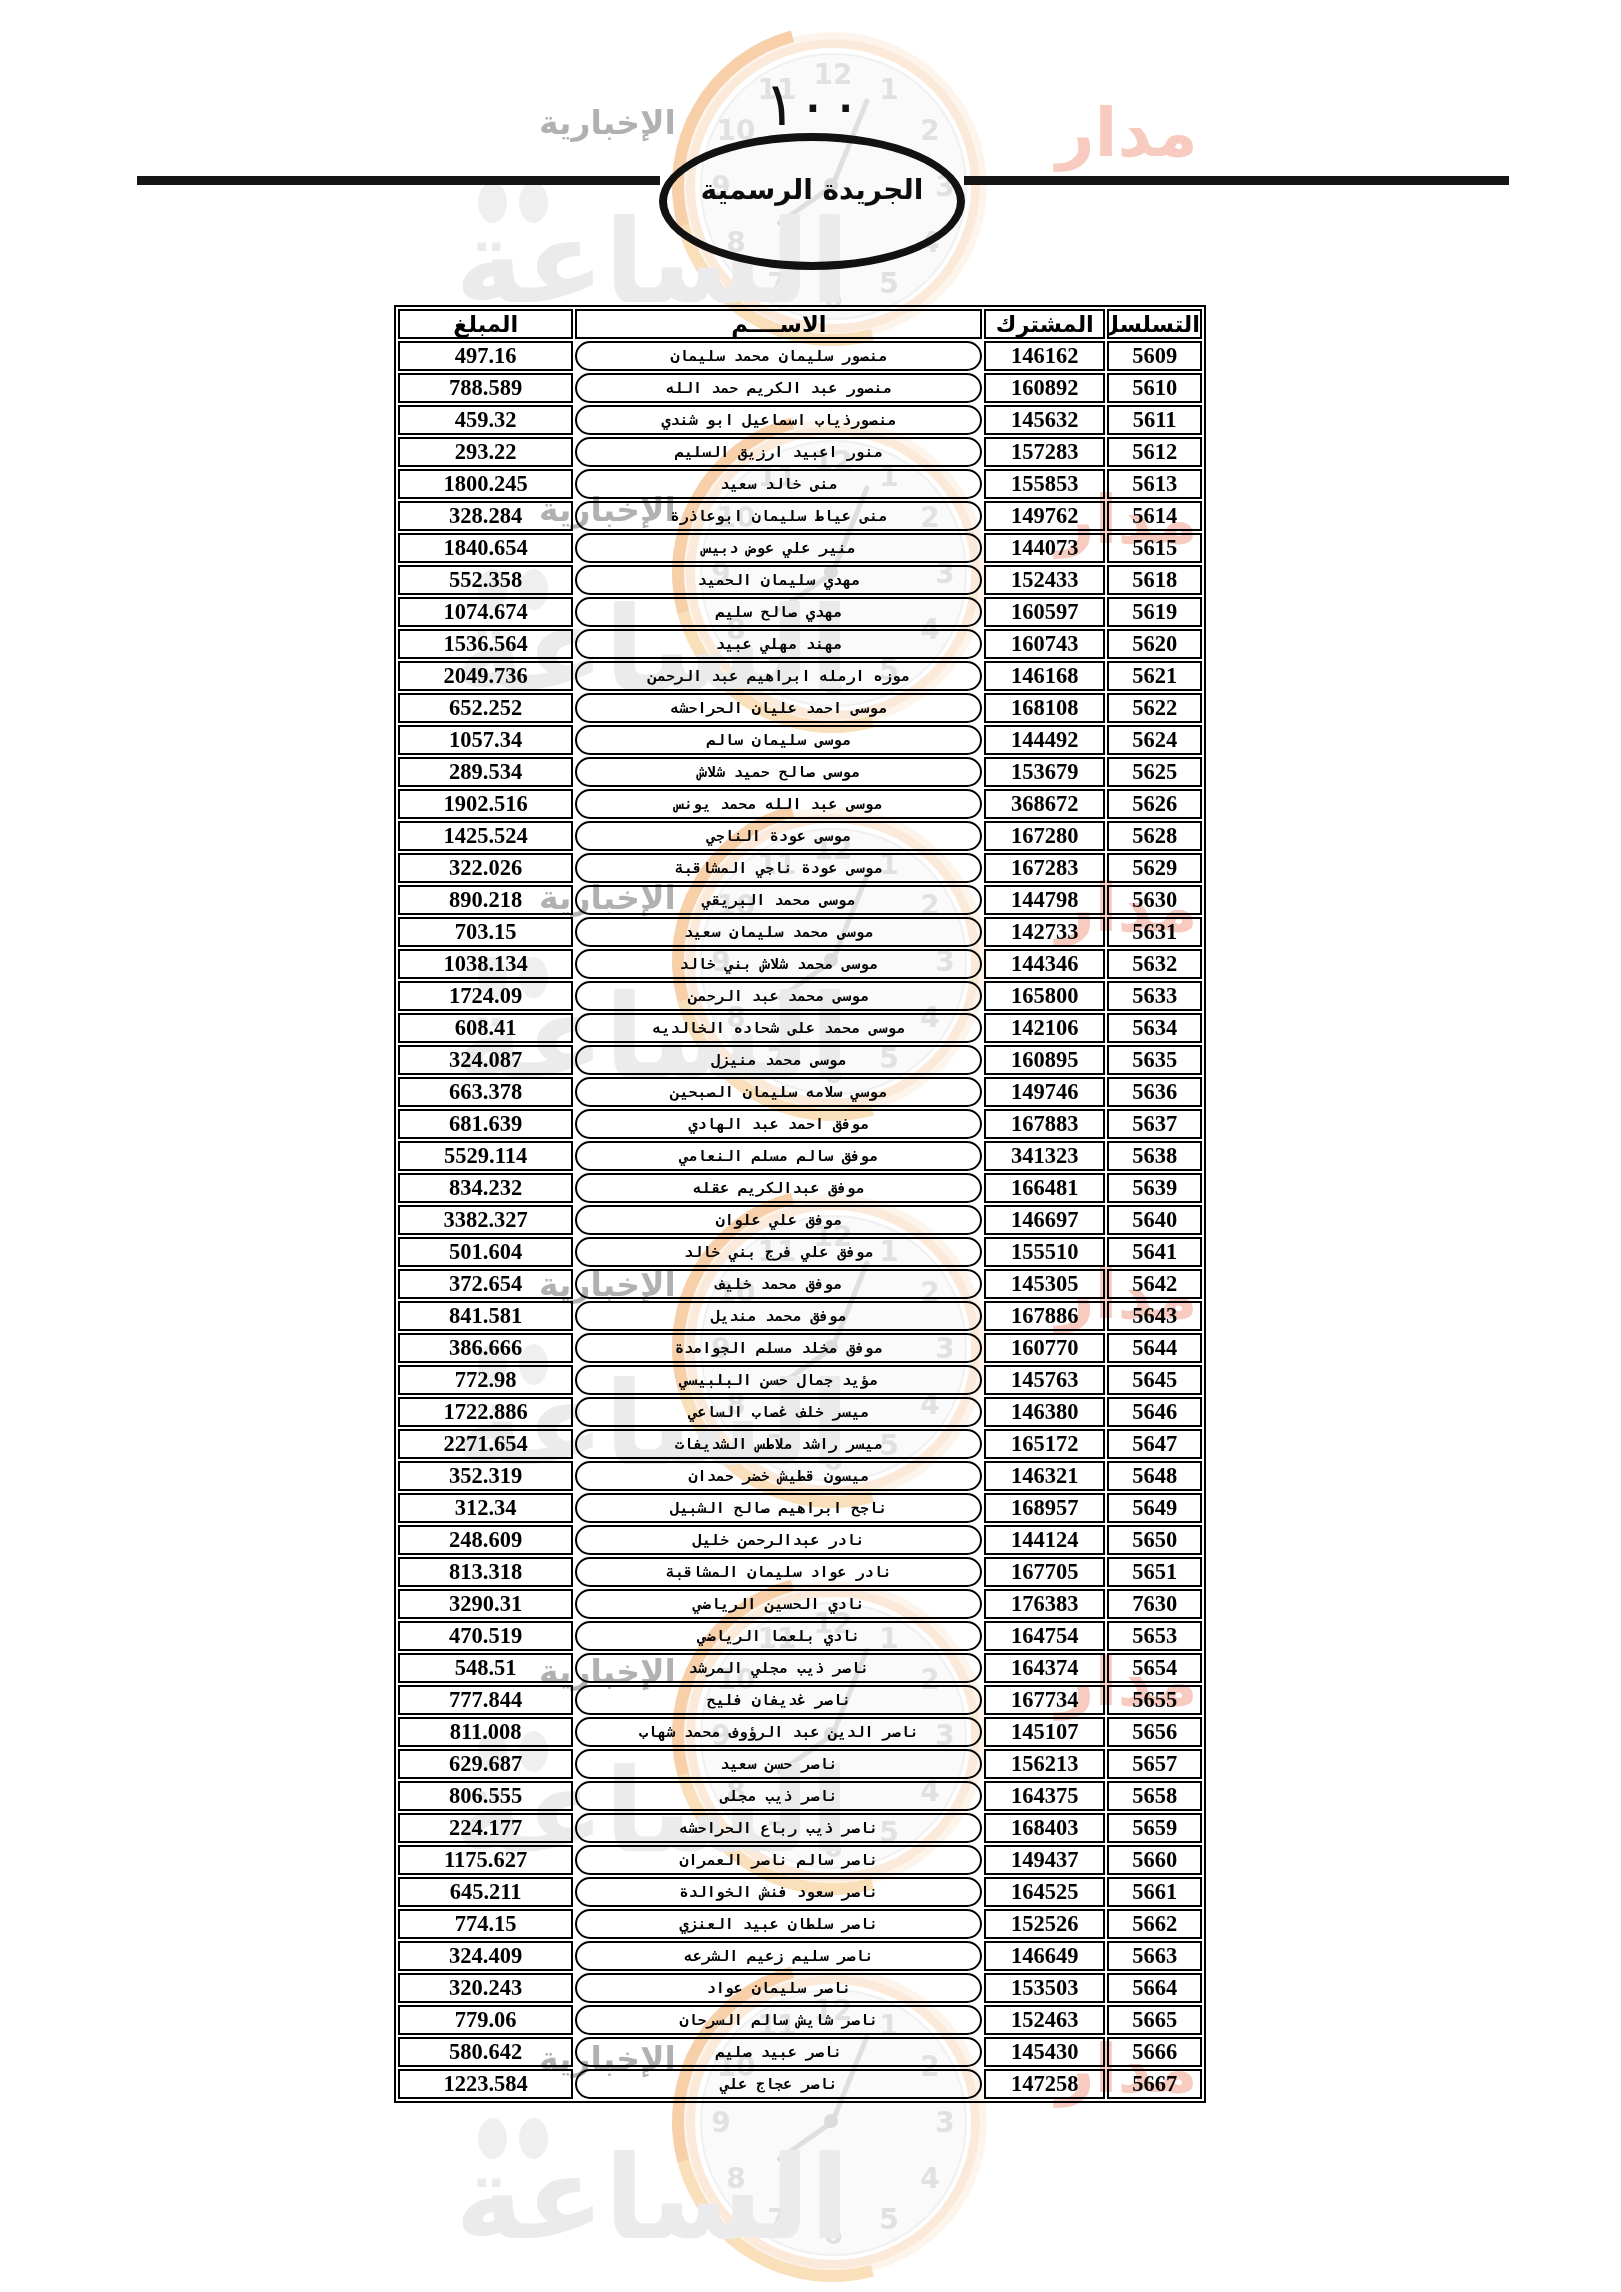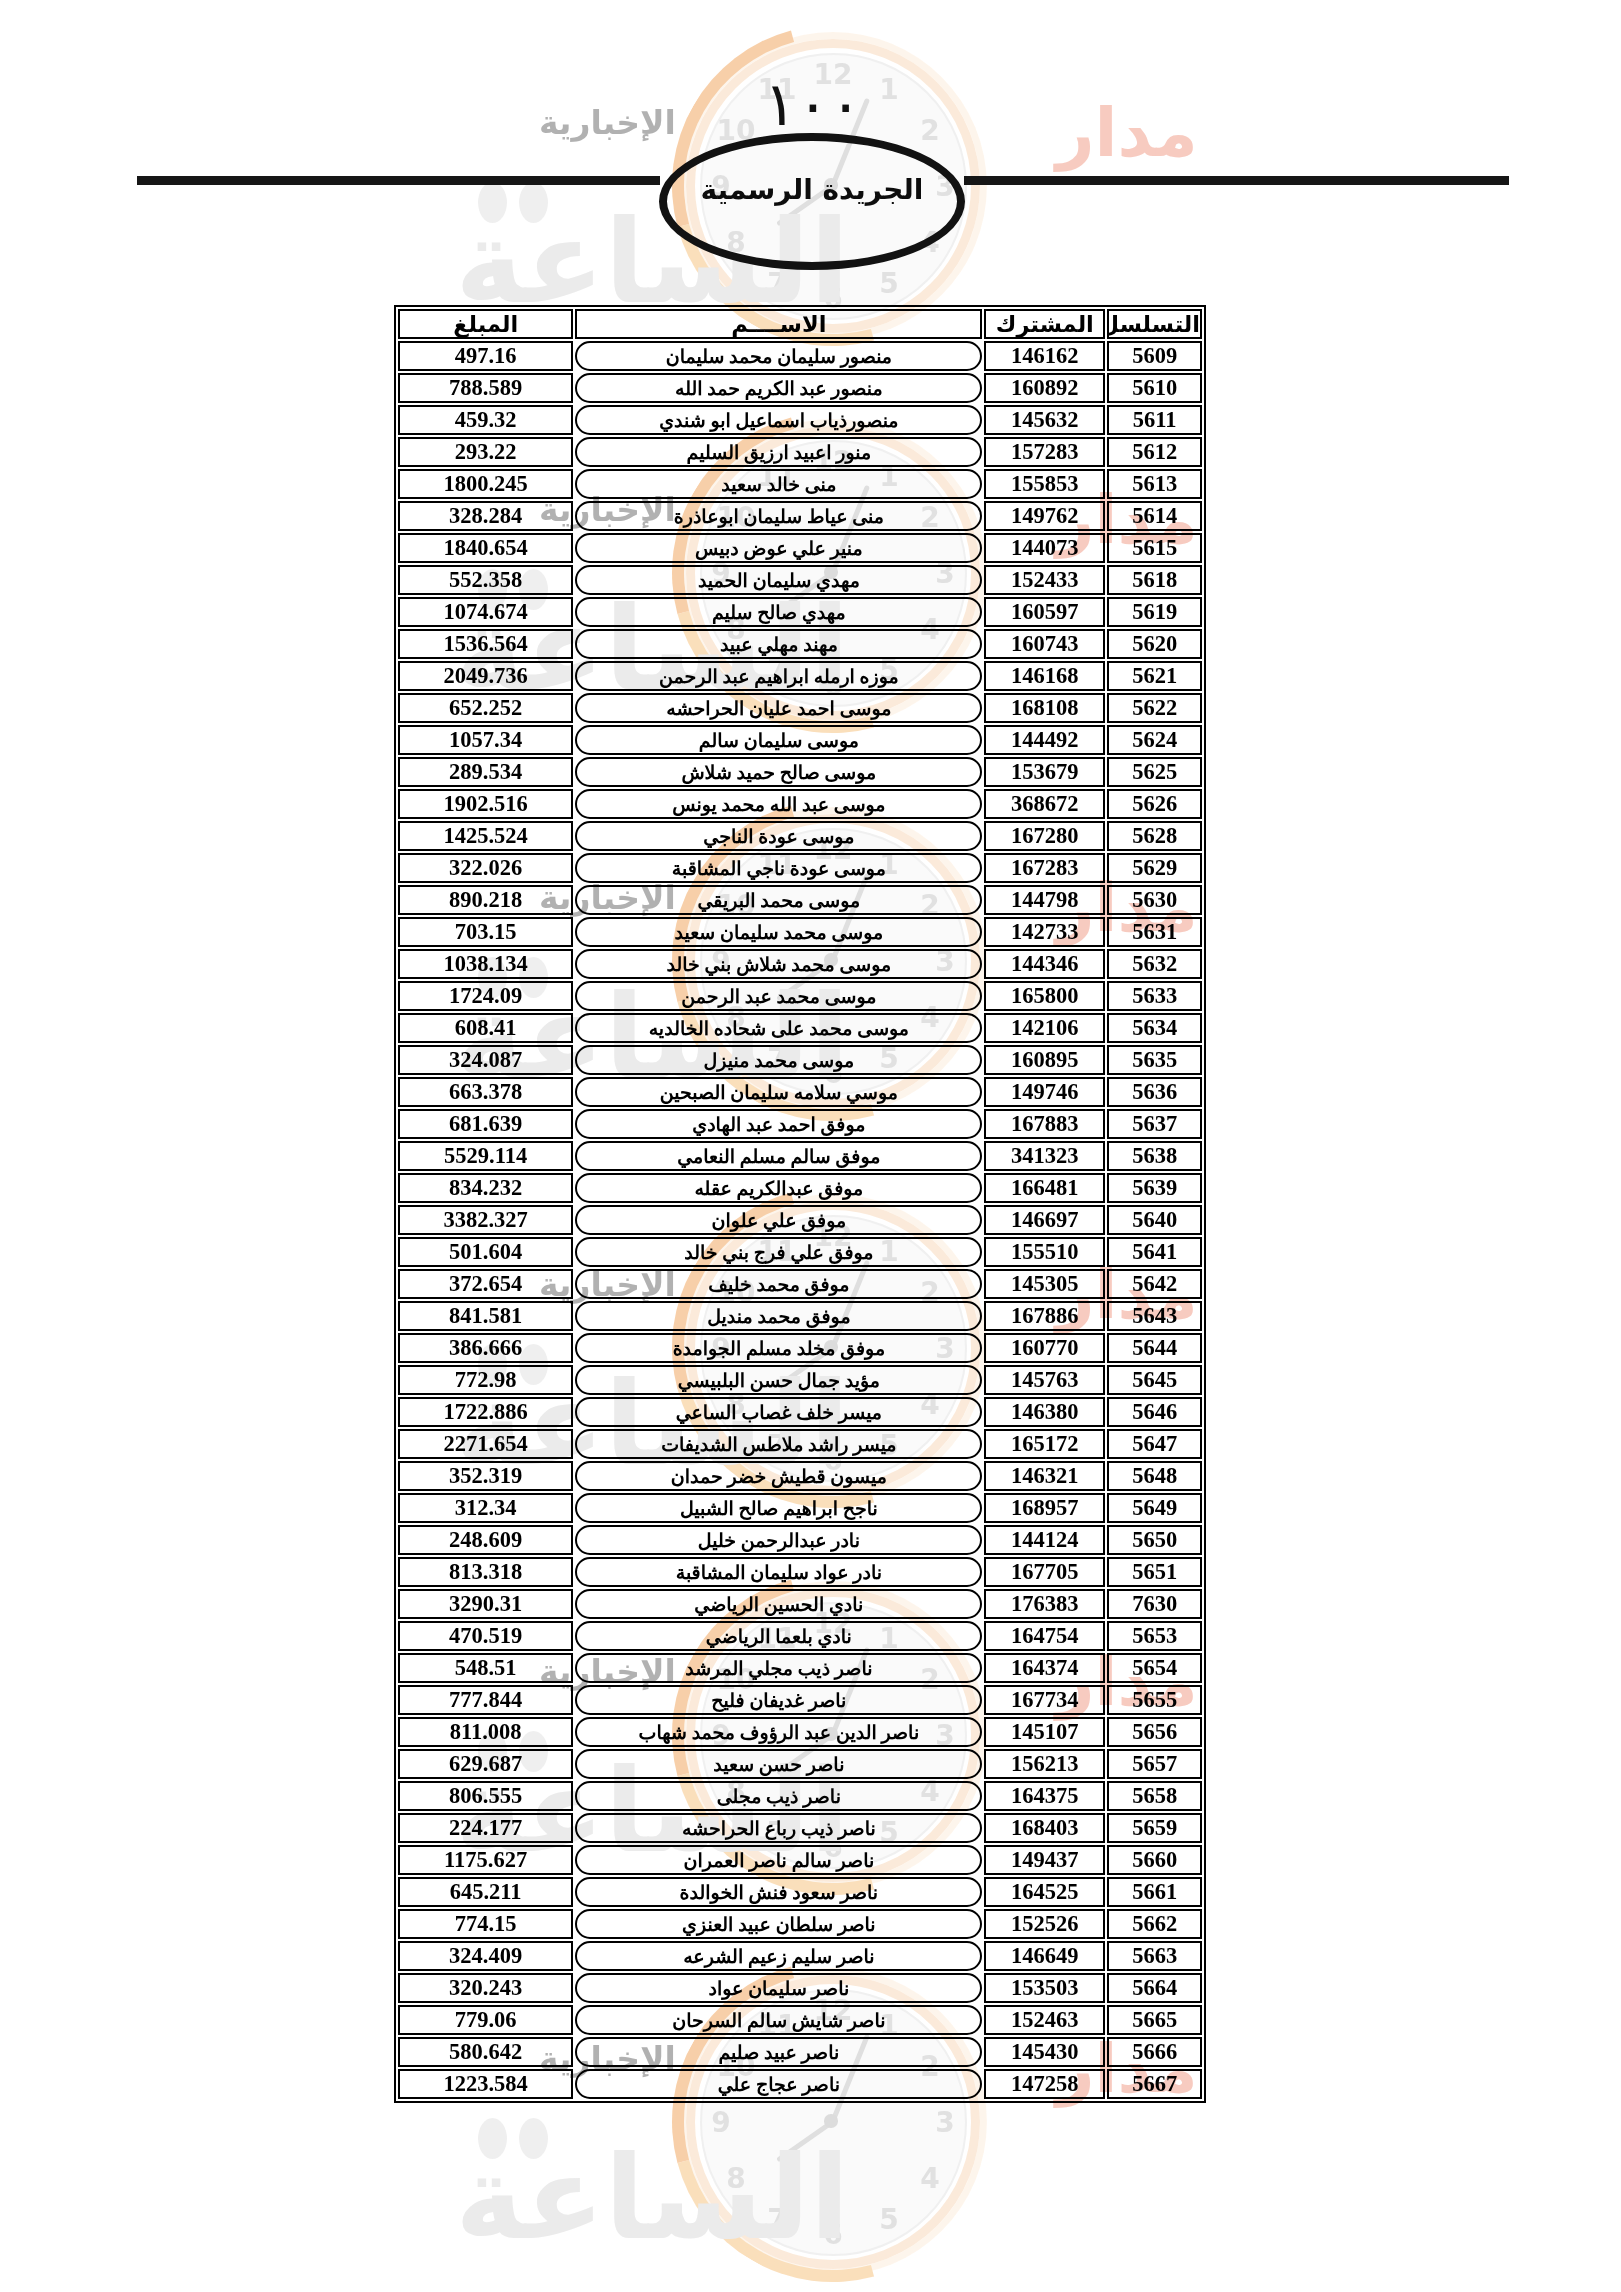--- a/index.html
+++ b/index.html
@@ -71,7 +71,7 @@
   .gazette-table th{height:22px;font-size:22.5px;font-weight:bold;font-family:"DejaVu Sans",sans-serif;}
   .gazette-table td{height:29px;}
   .gazette-table td.num{font-family:"Liberation Serif",serif;font-size:22.5px;font-weight:bold;}
-  .gazette-table td.name{font-family:Liberation Serif, serif;font-size:19px;font-weight:bold;border-radius:15px;}
+  .gazette-table td.name{font-family:Liberation Mono, monospace;font-size:15px;font-weight:bold;border-radius:15px;}
 </style>
 </head>
 <body>

